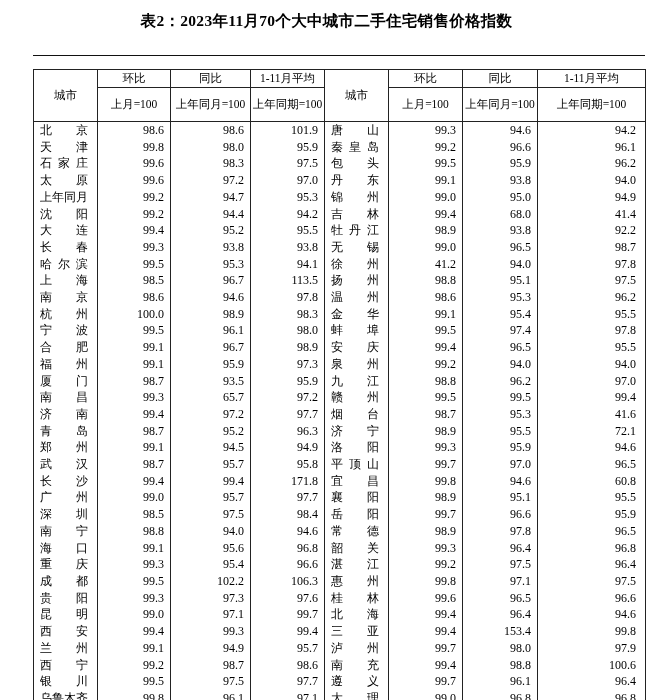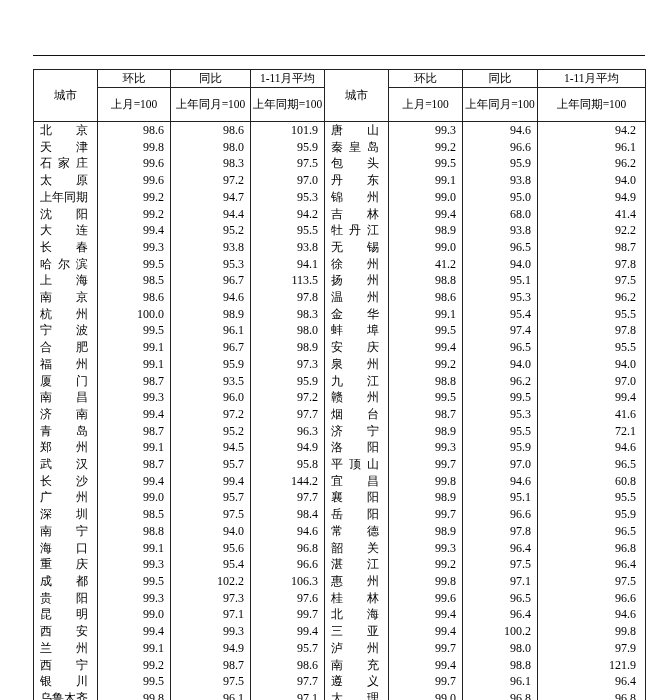--- a/index.html
+++ b/index.html
@@ -91,6 +91,7 @@
 
 <div class="page">
 
+  <div class="title">表2：2023年11月70个大中城市二手住宅销售价格指数</div>
 
   <div class="tablebox">
     <table class="idx">

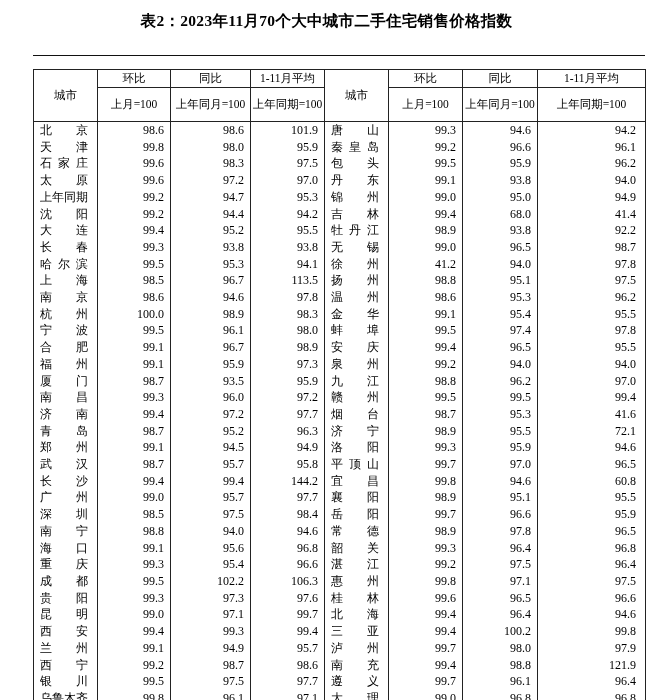--- a/index.html
+++ b/index.html
@@ -184,7 +184,7 @@
     </tr>
           <tr>
       <td class="city">
-              <div class="cjust">上年同期</div>
+              <div class="cjust">上年同月</div>
             </td>
       <td class="num">99.2</td>
       <td class="num">94.7</td>

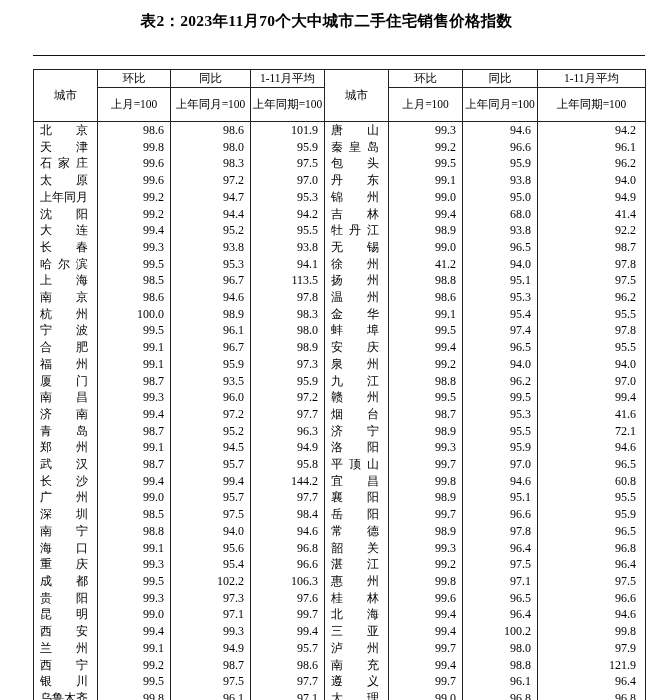--- a/index.html
+++ b/index.html
@@ -355,7 +355,7 @@
               <div class="cjust">南昌</div>
             </td>
       <td class="num">99.3</td>
-      <td class="num">96.0</td>
+      <td class="num">65.7</td>
       <td class="num">97.2</td>
       <td class="city">
               <div class="cjust">赣州</div>

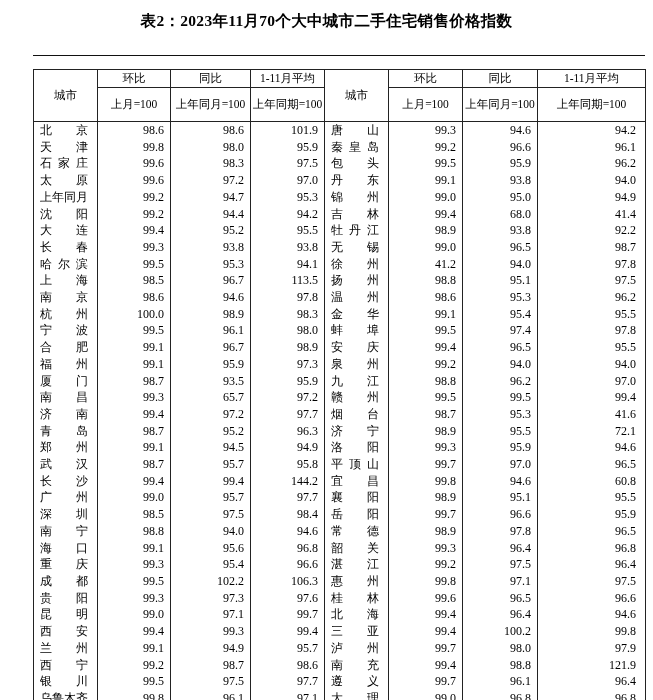--- a/index.html
+++ b/index.html
@@ -426,7 +426,7 @@
             </td>
       <td class="num">99.4</td>
       <td class="num">99.4</td>
-      <td class="num">144.2</td>
+      <td class="num">171.8</td>
       <td class="city">
               <div class="cjust">宜昌</div>
             </td>

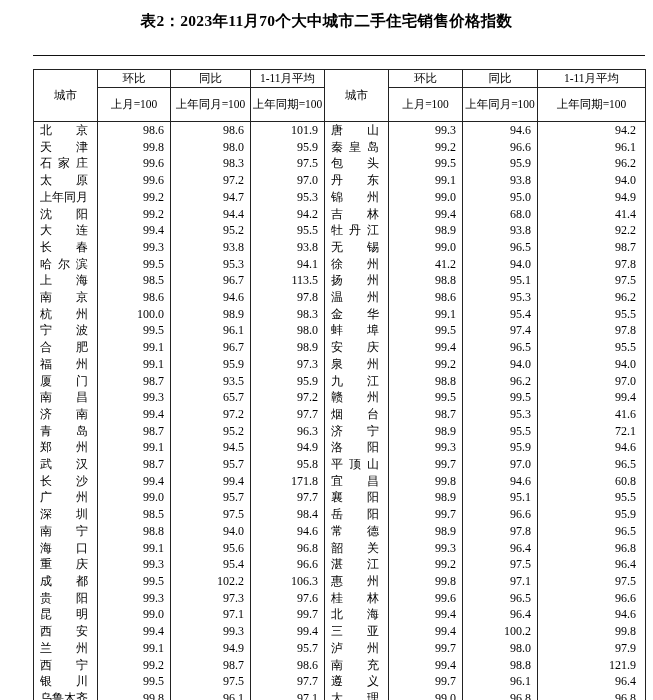--- a/index.html
+++ b/index.html
@@ -557,7 +557,7 @@
               <div class="cjust">三亚</div>
             </td>
       <td class="num">99.4</td>
-      <td class="num">100.2</td>
+      <td class="num">153.4</td>
       <td class="num last">99.8</td>
     </tr>
           <tr>

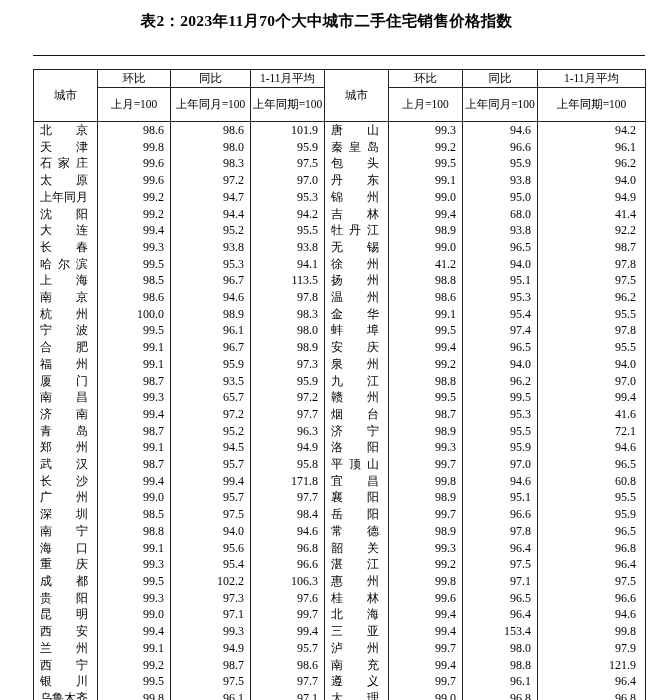--- a/index.html
+++ b/index.html
@@ -586,7 +586,7 @@
             </td>
       <td class="num">99.4</td>
       <td class="num">98.8</td>
-      <td class="num last">121.9</td>
+      <td class="num last">100.6</td>
     </tr>
           <tr>
       <td class="city">

